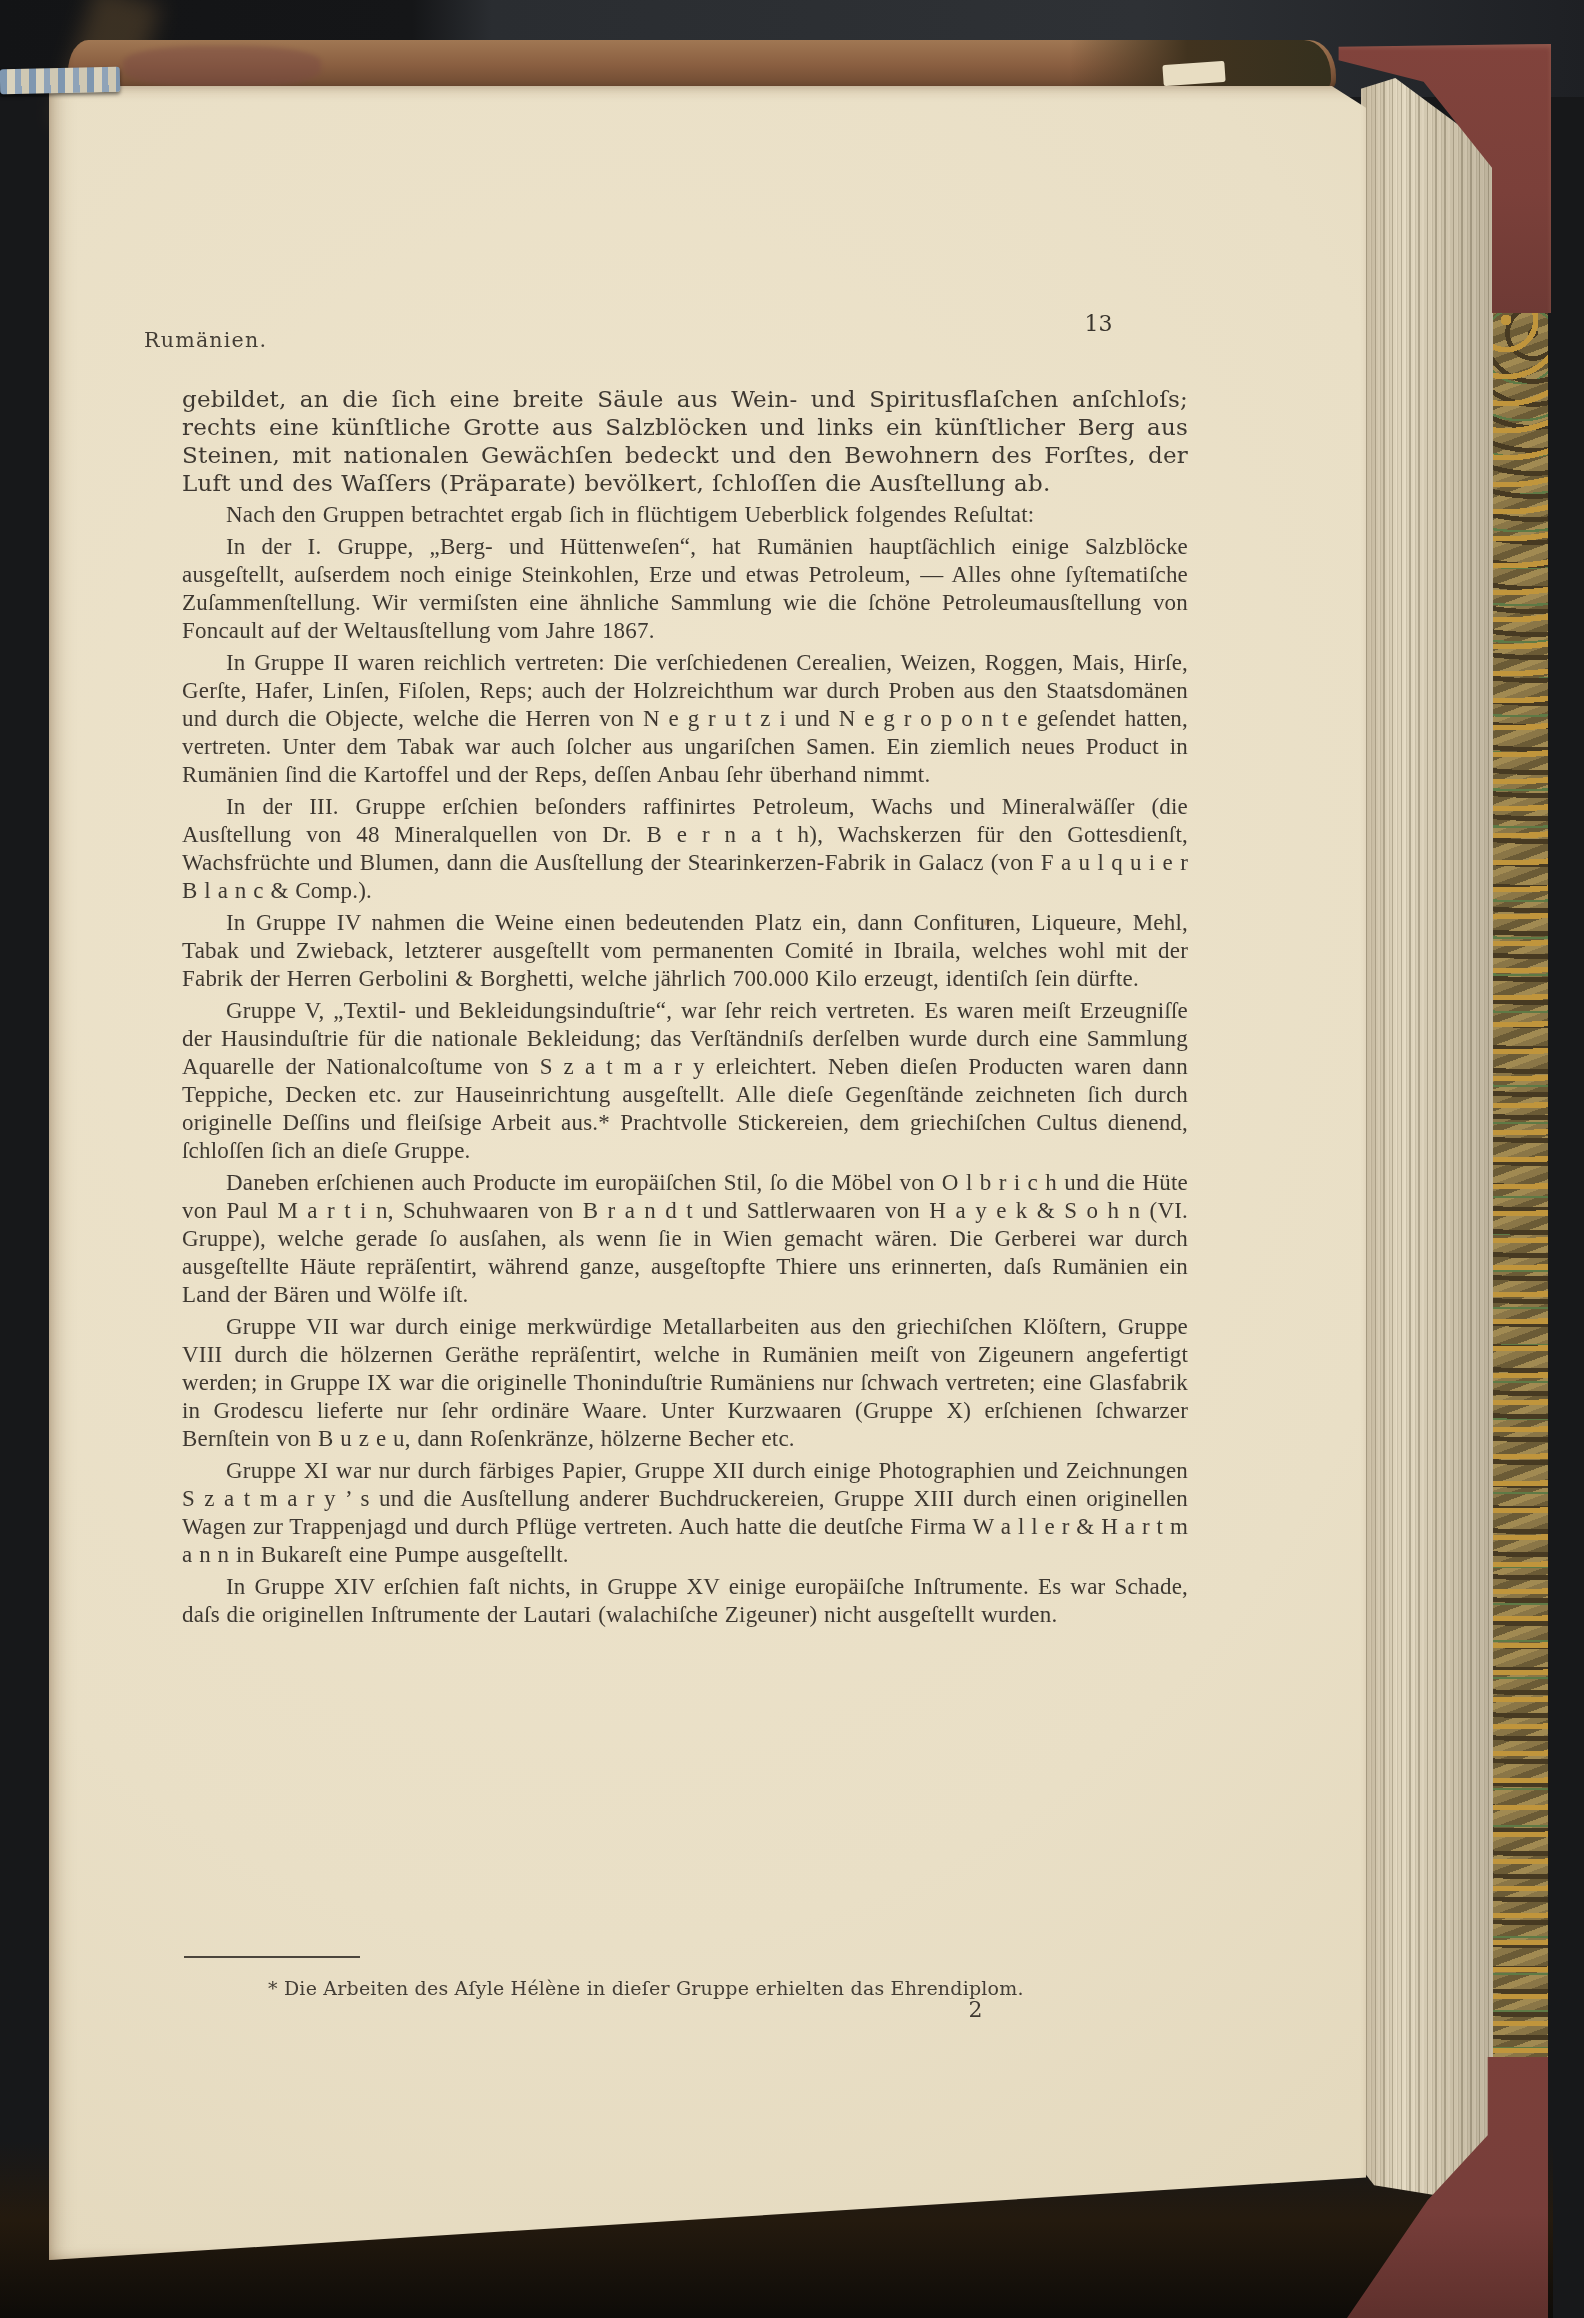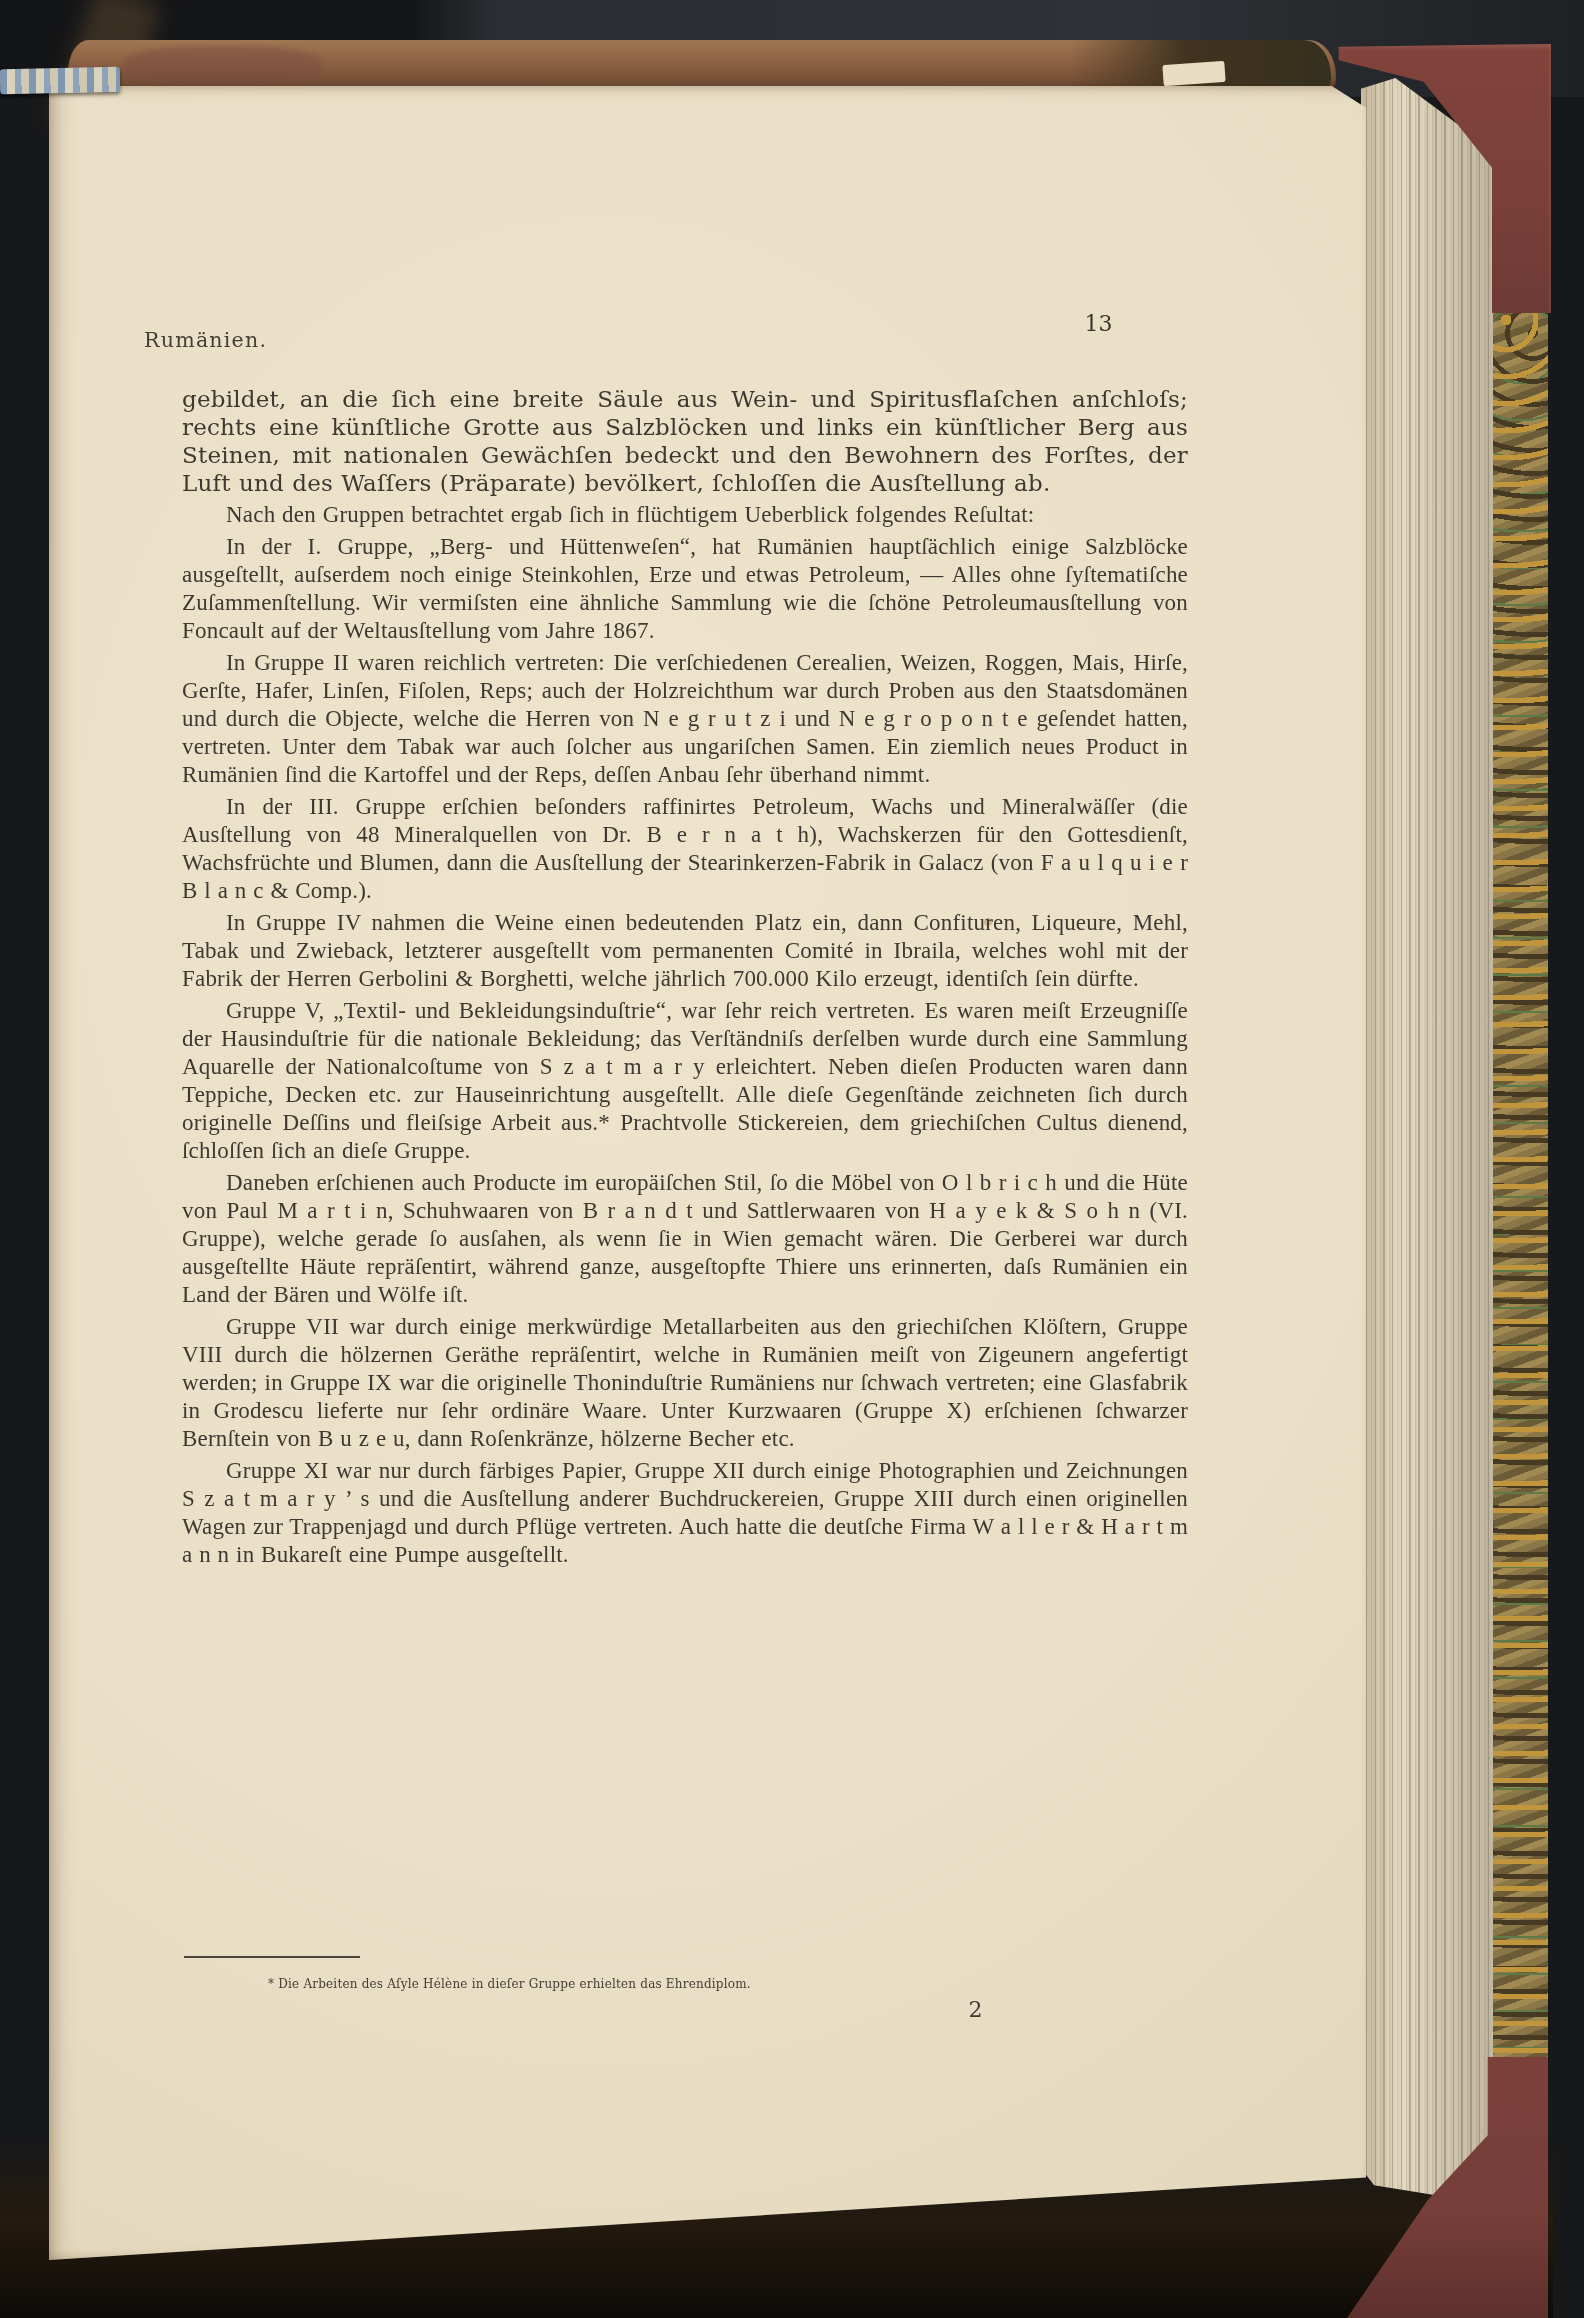--- a/index.html
+++ b/index.html
@@ -122,6 +122,7 @@
         <p class="indent">Daneben erſchienen auch Producte im europäiſchen Stil, ſo die Möbel von O l b r i c h und die Hüte von Paul M a r t i n, Schuhwaaren von B r a n d t und Sattlerwaaren von H a y e k &amp; S o h n (VI. Gruppe), welche gerade ſo ausſahen, als wenn ſie in Wien gemacht wären. Die Gerberei war durch ausgeſtellte Häute repräſentirt, während ganze, ausgeſtopfte Thiere uns erinnerten, daſs Rumänien ein Land der Bären und Wölfe iſt.</p>
         <p class="indent">Gruppe VII war durch einige merkwürdige Metallarbeiten aus den griechiſchen Klöſtern, Gruppe VIII durch die hölzernen Geräthe repräſentirt, welche in Rumänien meiſt von Zigeunern angefertigt werden; in Gruppe IX war die originelle Thoninduſtrie Rumäniens nur ſchwach vertreten; eine Glasfabrik in Grodescu lieferte nur ſehr ordinäre Waare. Unter Kurzwaaren (Gruppe X) erſchienen ſchwarzer Bernſtein von B u z e u, dann Roſenkränze, hölzerne Becher etc.</p>
         <p class="indent">Gruppe XI war nur durch färbiges Papier, Gruppe XII durch einige Photographien und Zeichnungen S z a t m a r y ’ s und die Ausſtellung anderer Buchdruckereien, Gruppe XIII durch einen originellen Wagen zur Trappenjagd und durch Pflüge vertreten. Auch hatte die deutſche Firma W a l l e r &amp; H a r t m a n n in Bukareſt eine Pumpe ausgeſtellt.</p>
+        <p class="indent">In Gruppe XIV erſchien faſt nichts, in Gruppe XV einige europäiſche Inſtrumente. Es war Schade, daſs die originellen Inſtrumente der Lautari (walachiſche Zigeuner) nicht ausgeſtellt wurden.</p>
       </div>
 
     <div class="abs footnote-rule"></div>

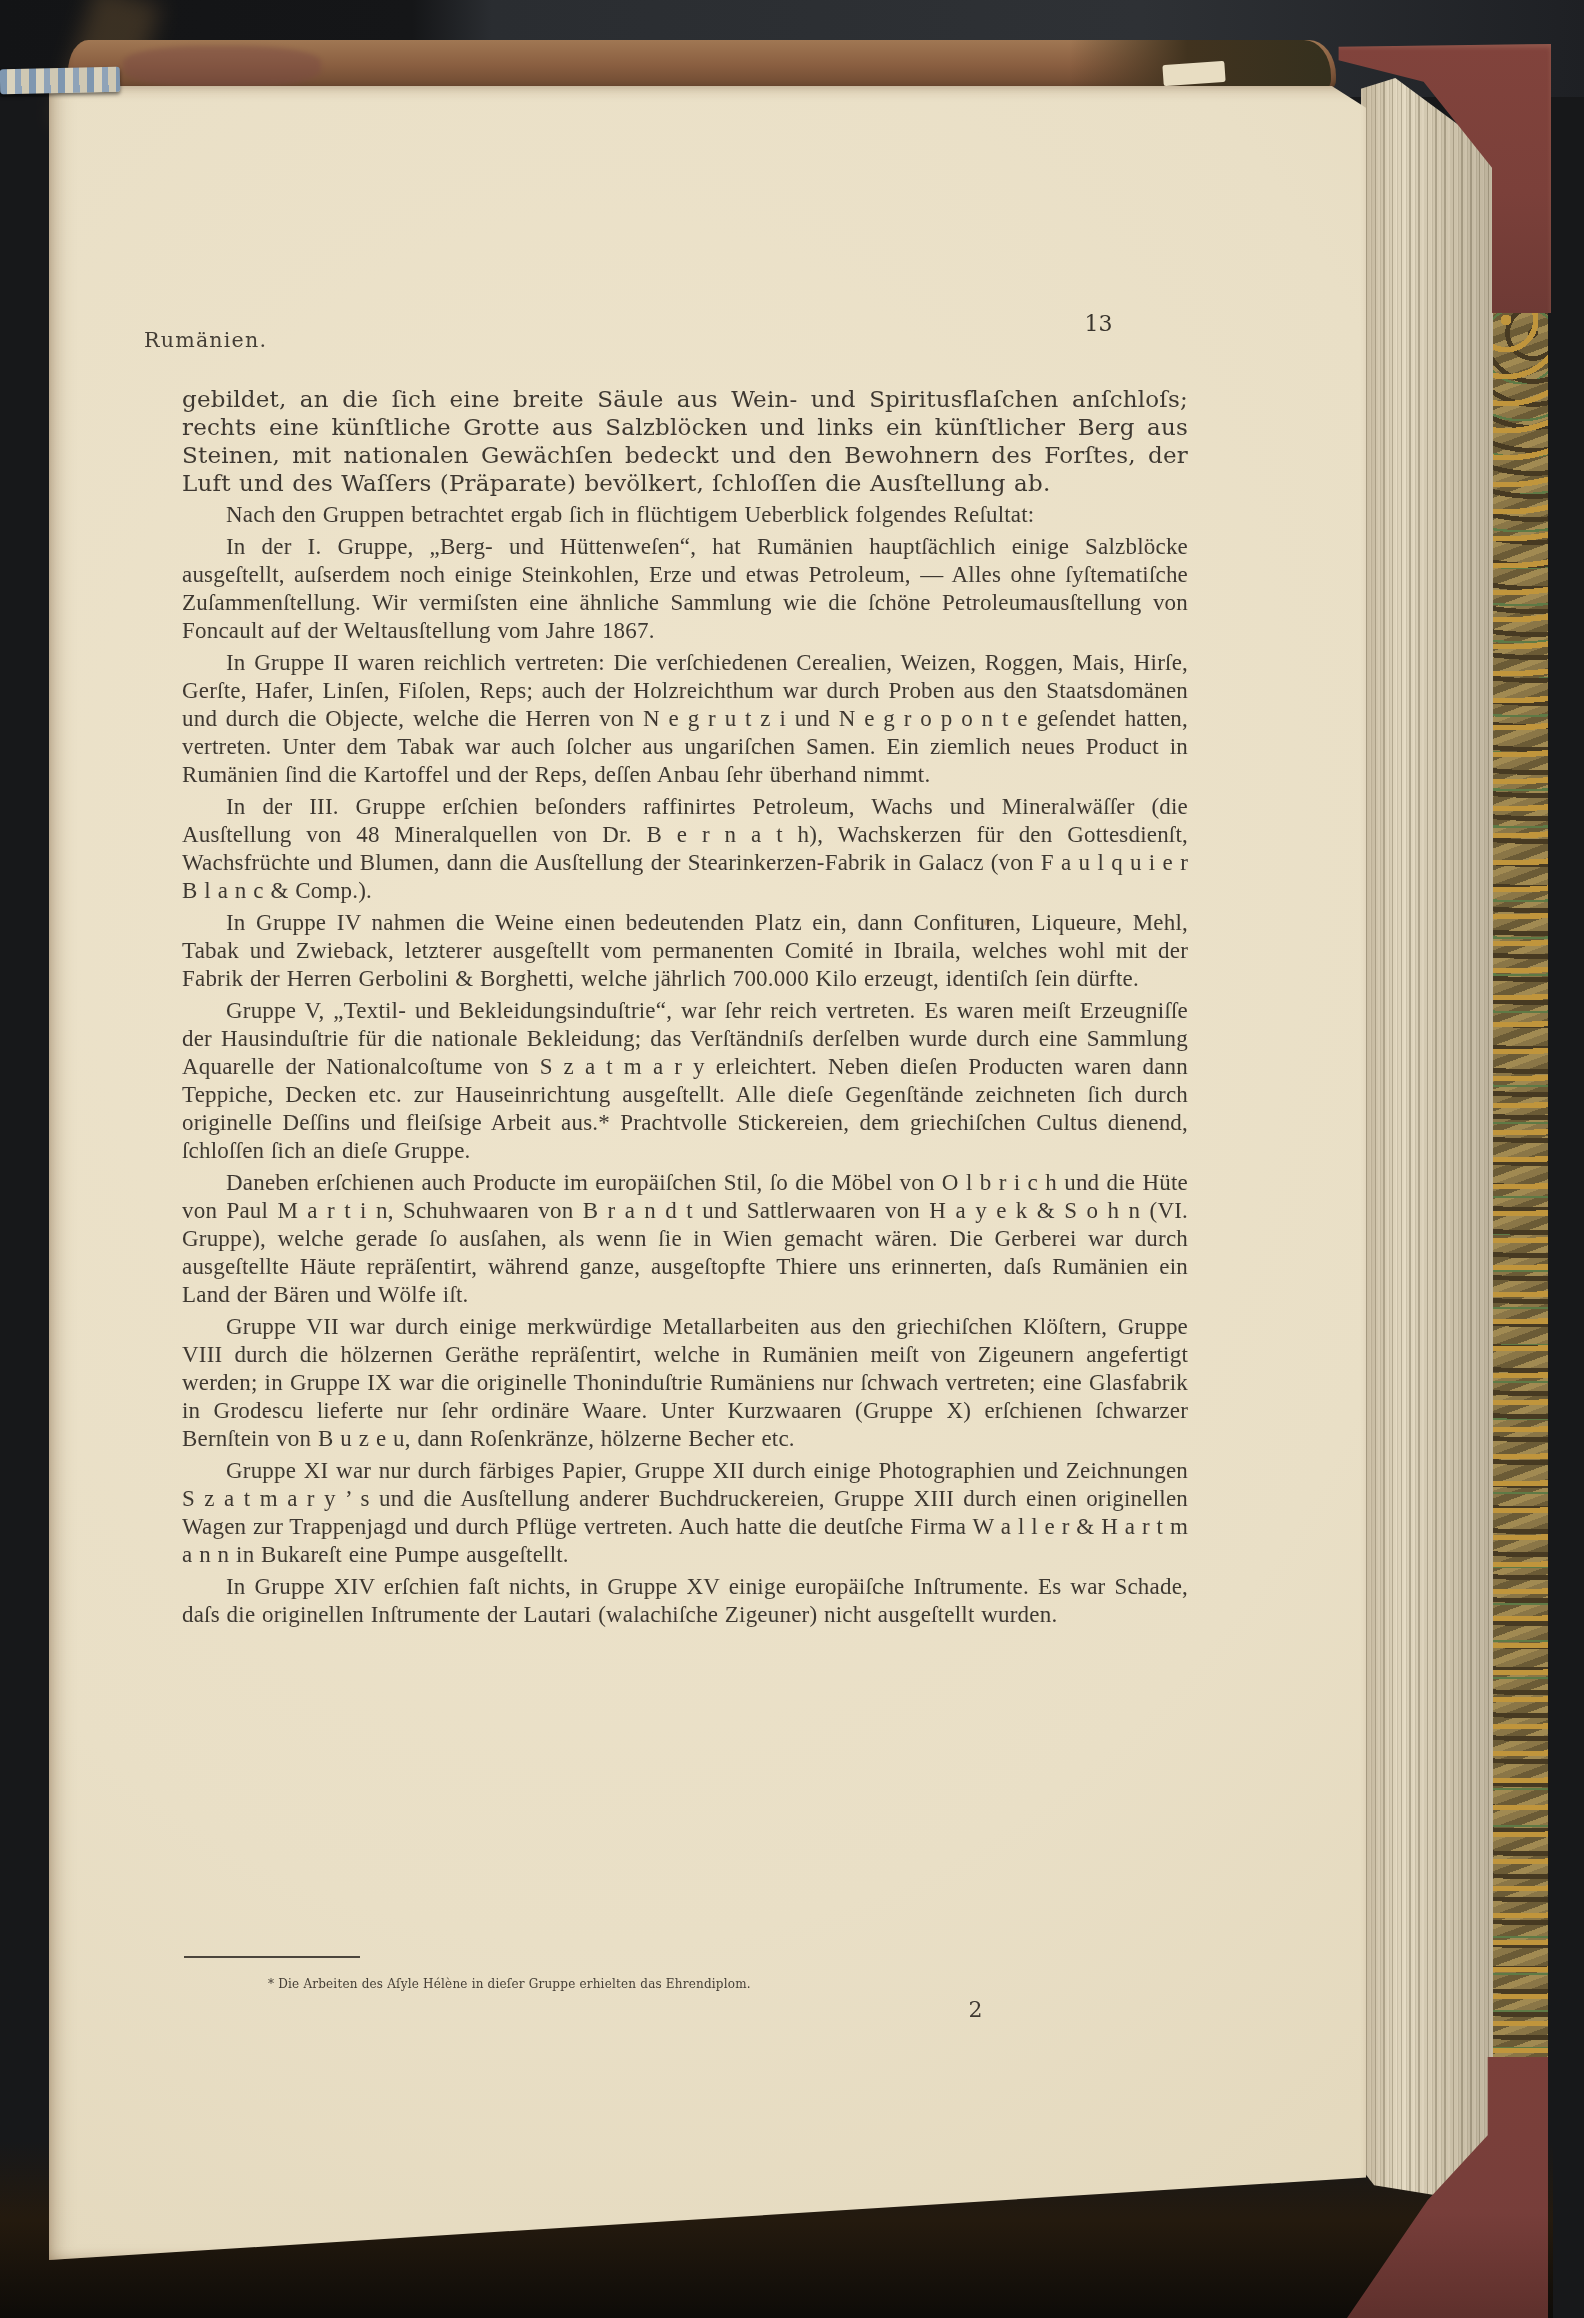--- a/index.html
+++ b/index.html
@@ -76,7 +76,7 @@
   .text-body p{margin:4px;}
   .text-body p.indent{text-indent:44px;font-family:Liberation Serif, serif;}
   .footnote-rule{left:135px;top:1870px;width:176px;height:1.6px;background:#4b453c;}
-  .footnote{left:219px;top:1891px;width:903px;font-size:12px;color:#433d35;letter-spacing:0.2px;}
+  .footnote{left:219px;top:1891px;width:903px;font-size:19px;color:#433d35;letter-spacing:0.2px;}
   .signature-mark{left:895px;top:1911px;width:63px;text-align:center;font-size:22px;color:#3e3831;}
 </style>
 </head>

